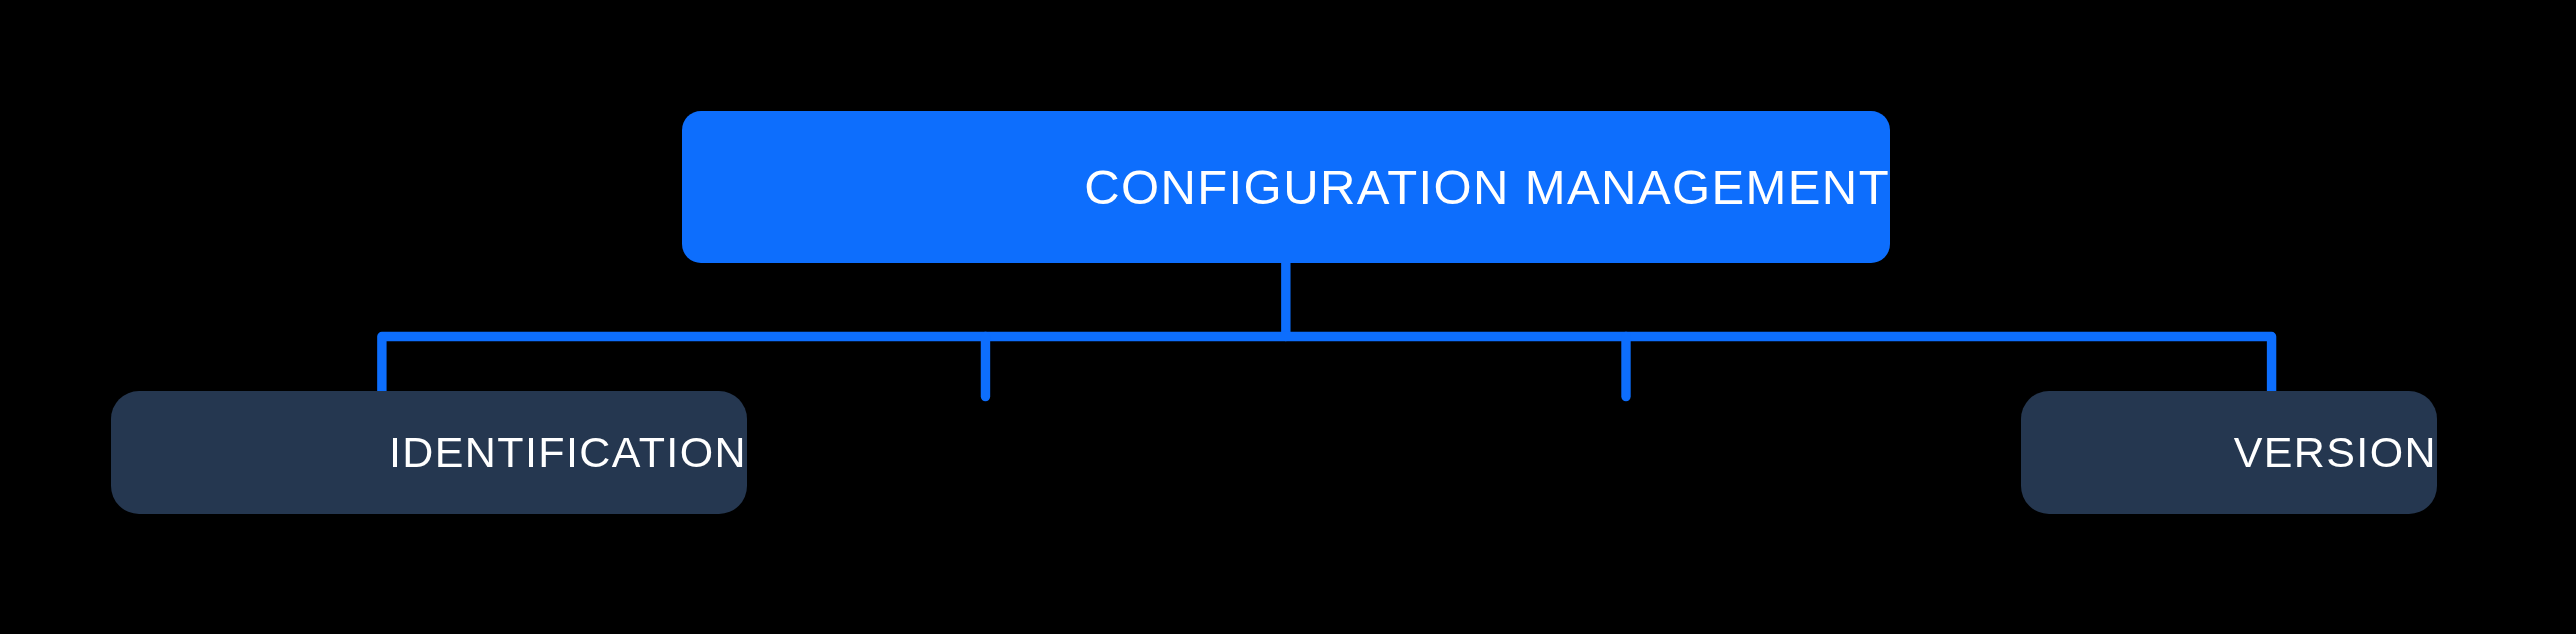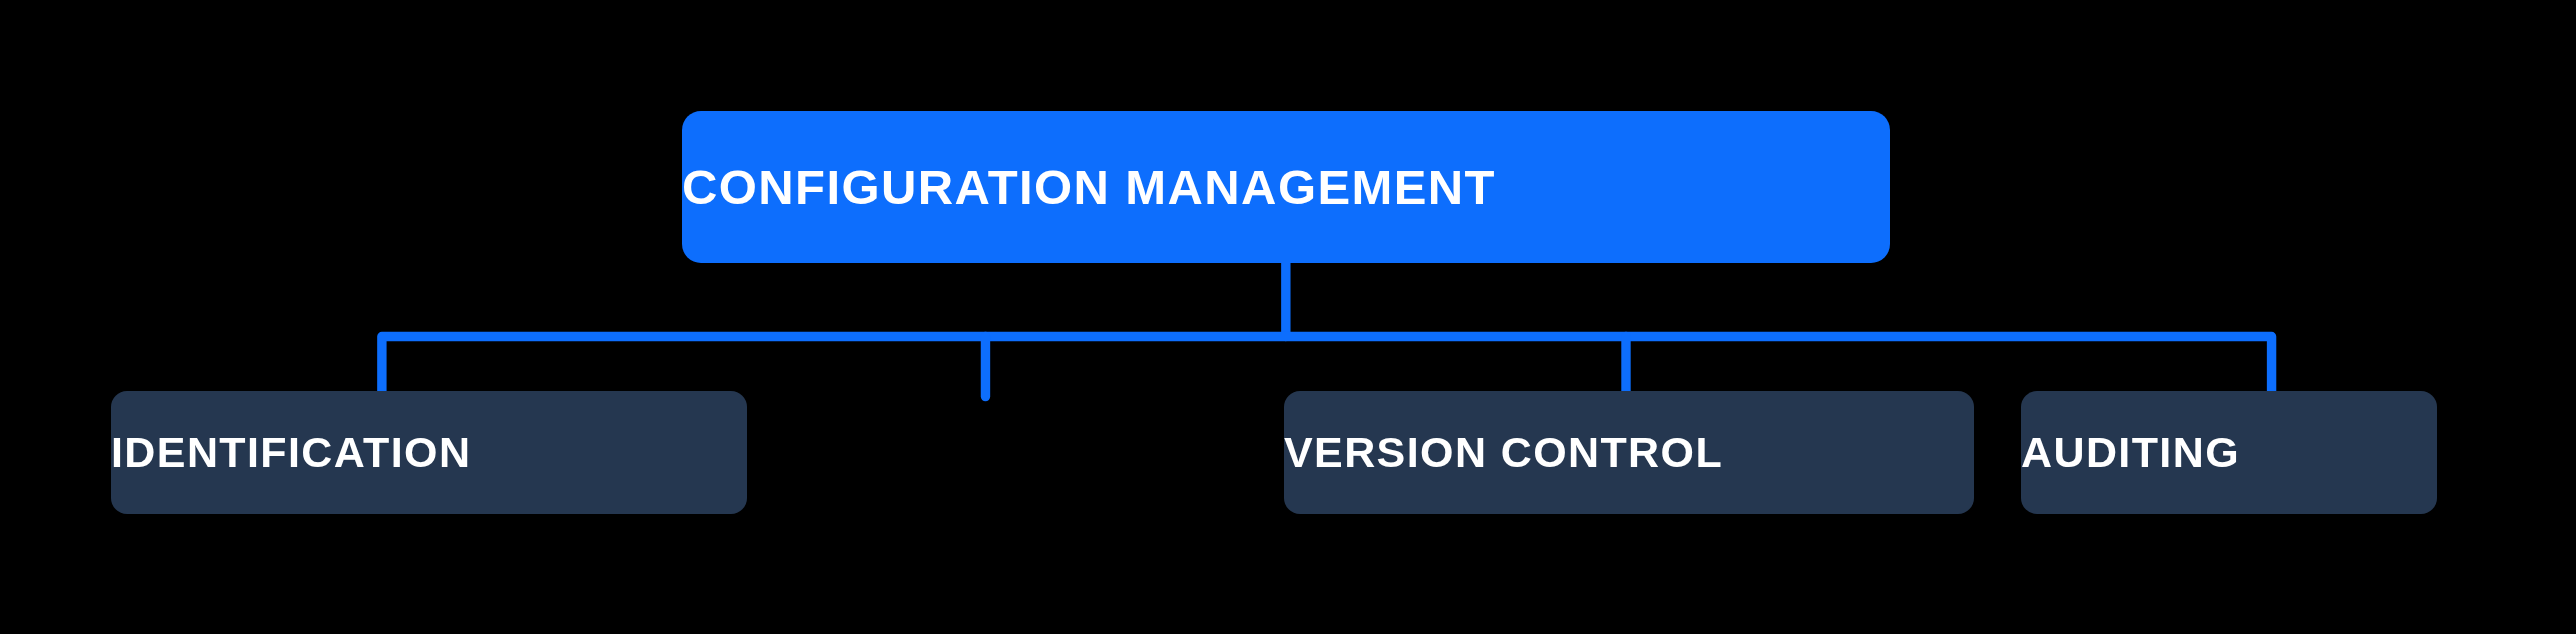--- a/index.html
+++ b/index.html
@@ -26,9 +26,9 @@
     position: absolute;
     display: flex;
     align-items: center;
-    justify-content: flex-start;
+    justify-content: flex-end;
     color: var(--text, #ffffff);
-    font-weight: 700;
+    font-weight: 400;
     text-align: center;
     box-sizing: border-box;
   }

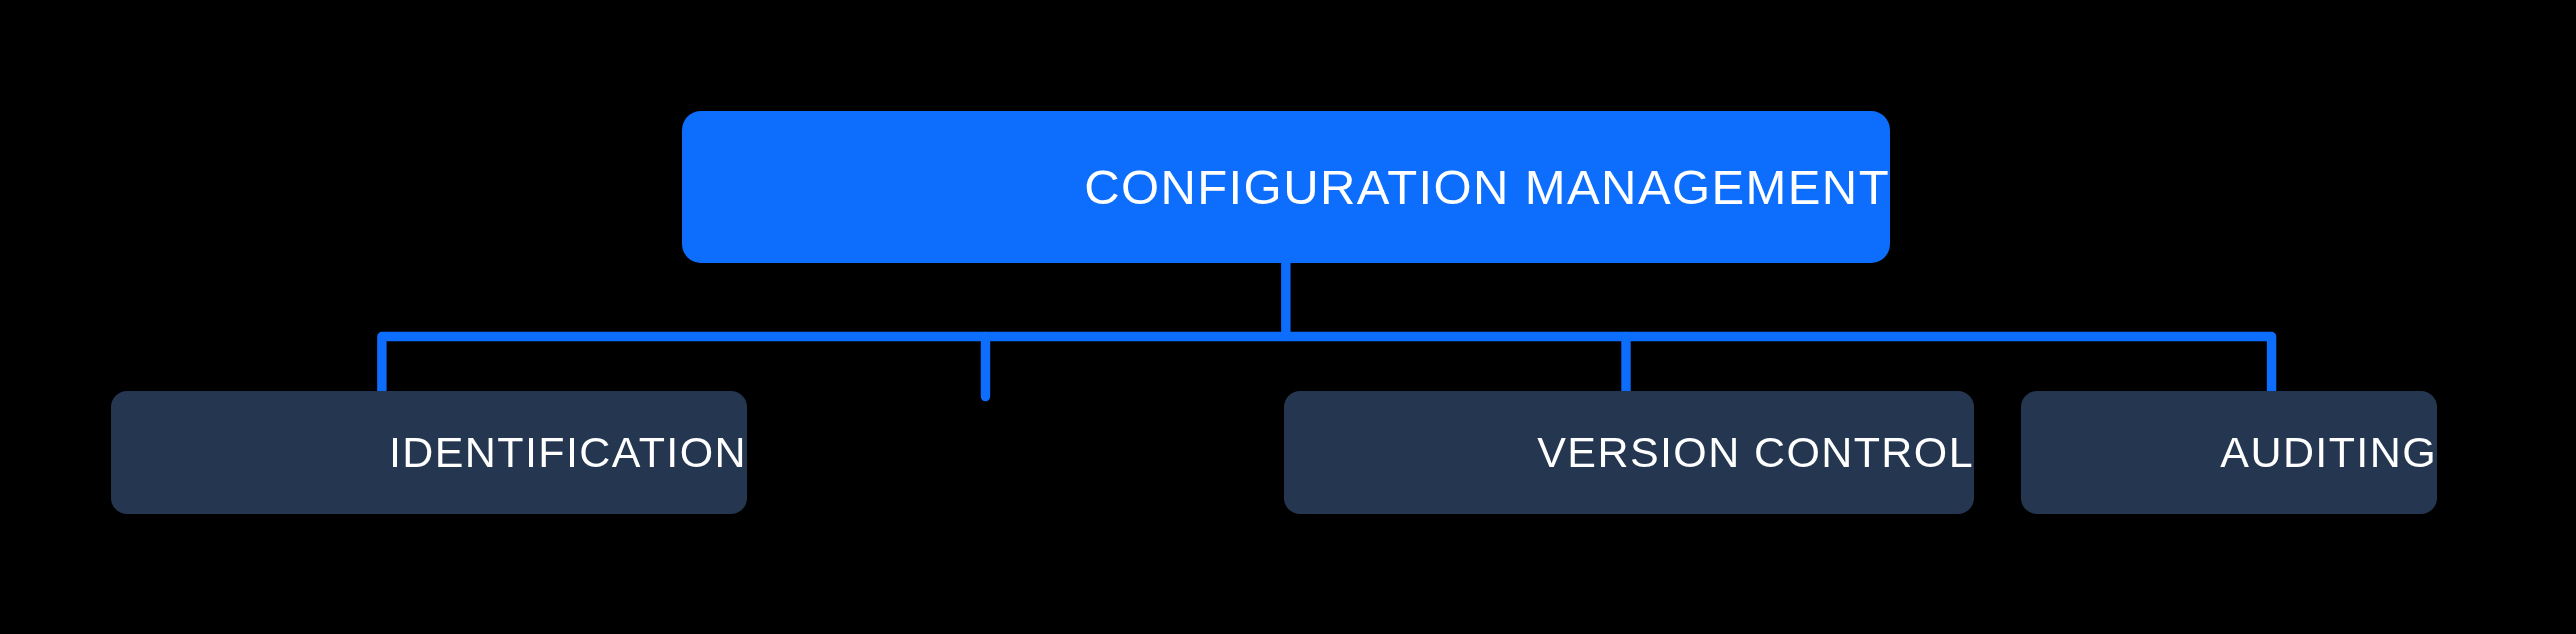--- a/index.html
+++ b/index.html
@@ -46,7 +46,7 @@
     top: 391px;
     height: 123px;
     background: var(--child-fill, #253750);
-    border-radius: 16px;
+    border-radius: 28px;
     font-size: 43px;
     letter-spacing: 1.4px;
   }

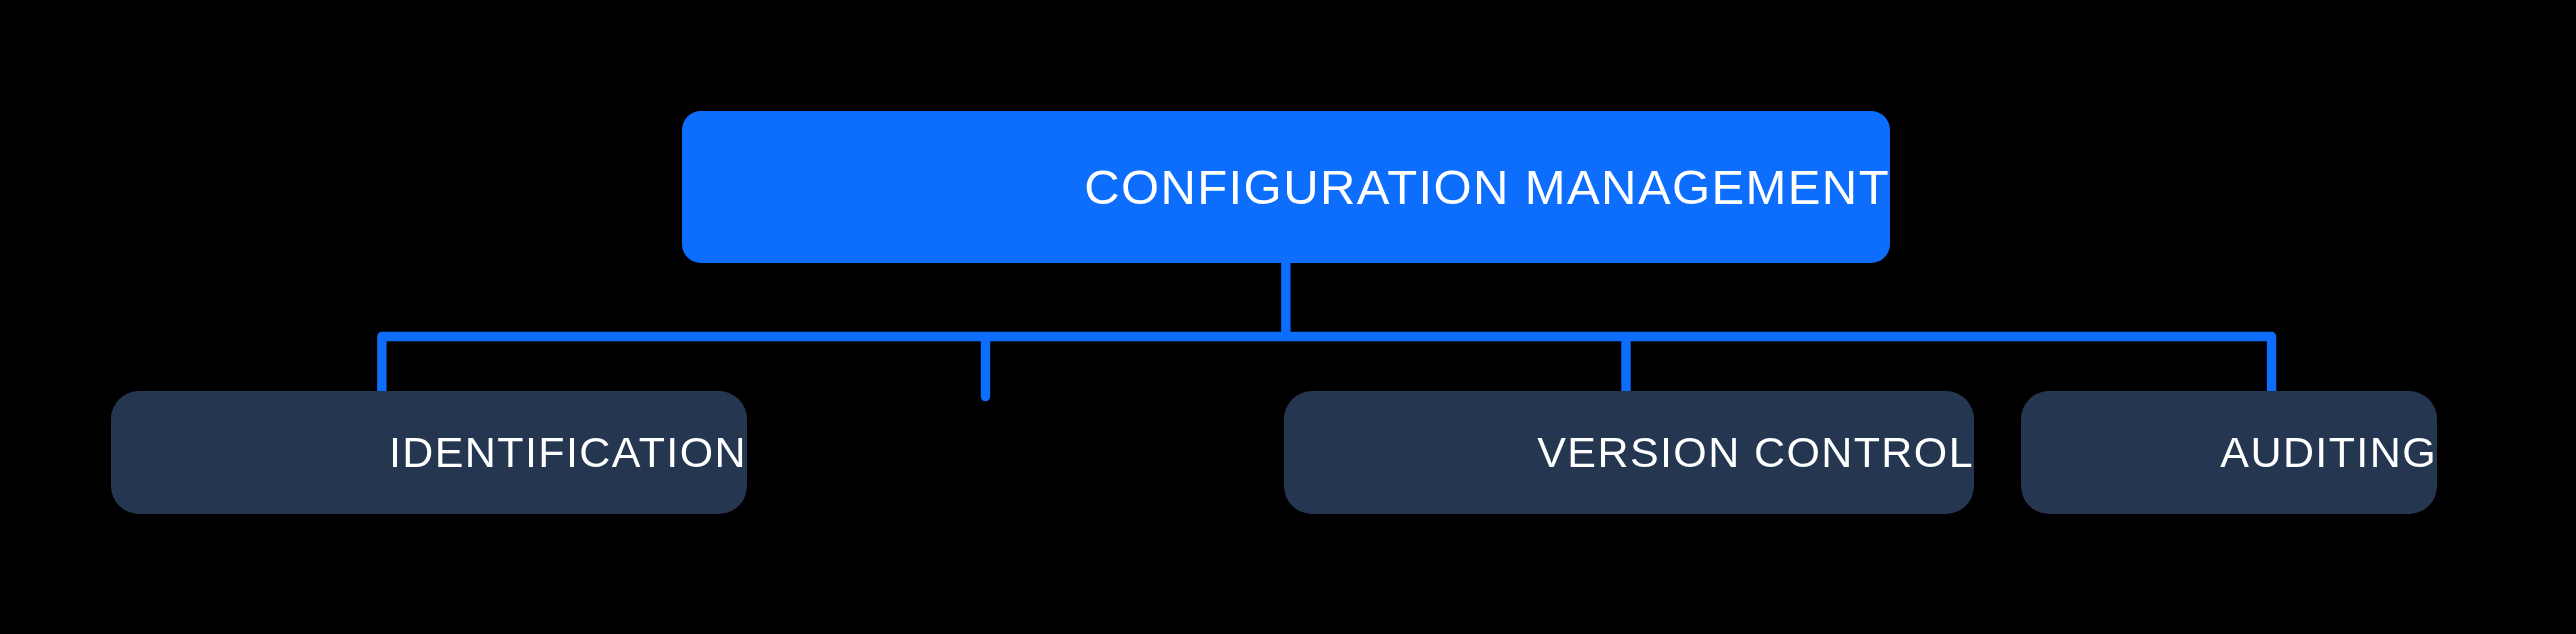--- a/index.html
+++ b/index.html
@@ -79,9 +79,6 @@
   </div>
 
 
-  <div class="node node-child node-child-2">
-    <span>VERSION CONTROL</span>
-  </div>
 
   <div class="node node-child node-child-3">
     <span>AUDITING</span>

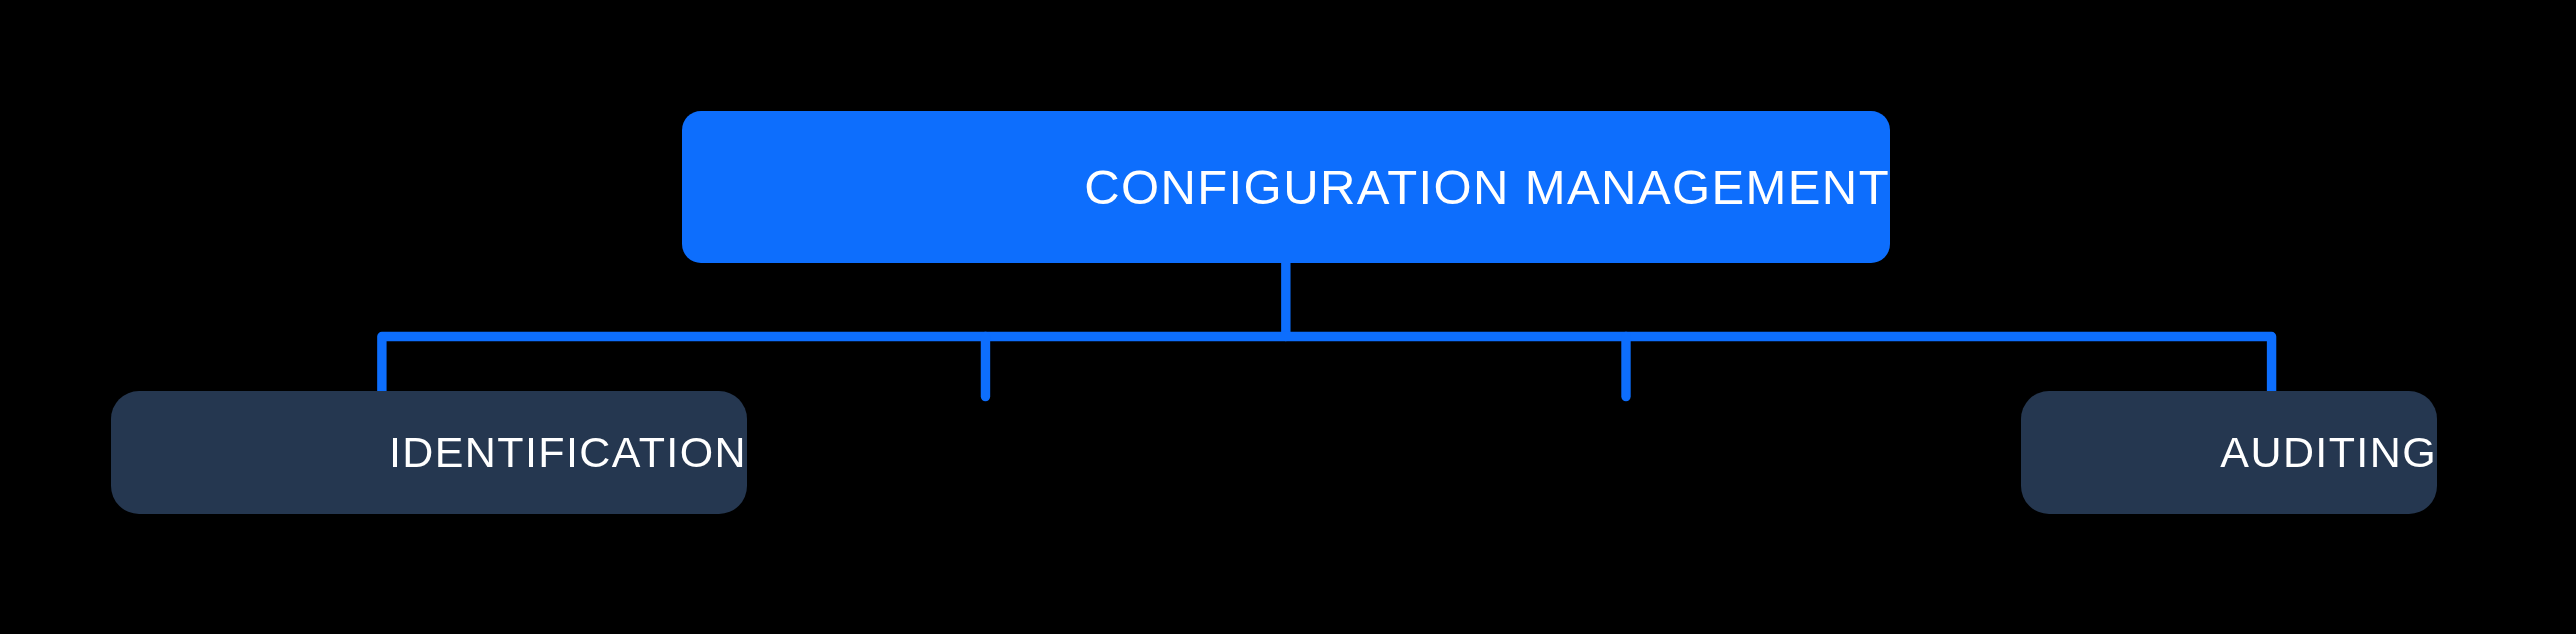--- a/index.html
+++ b/index.html
@@ -81,7 +81,7 @@
 
 
   <div class="node node-child node-child-3">
-    <span>AUDITING</span>
+    <span>VERSION</span>
   </div>
 
 </div>

